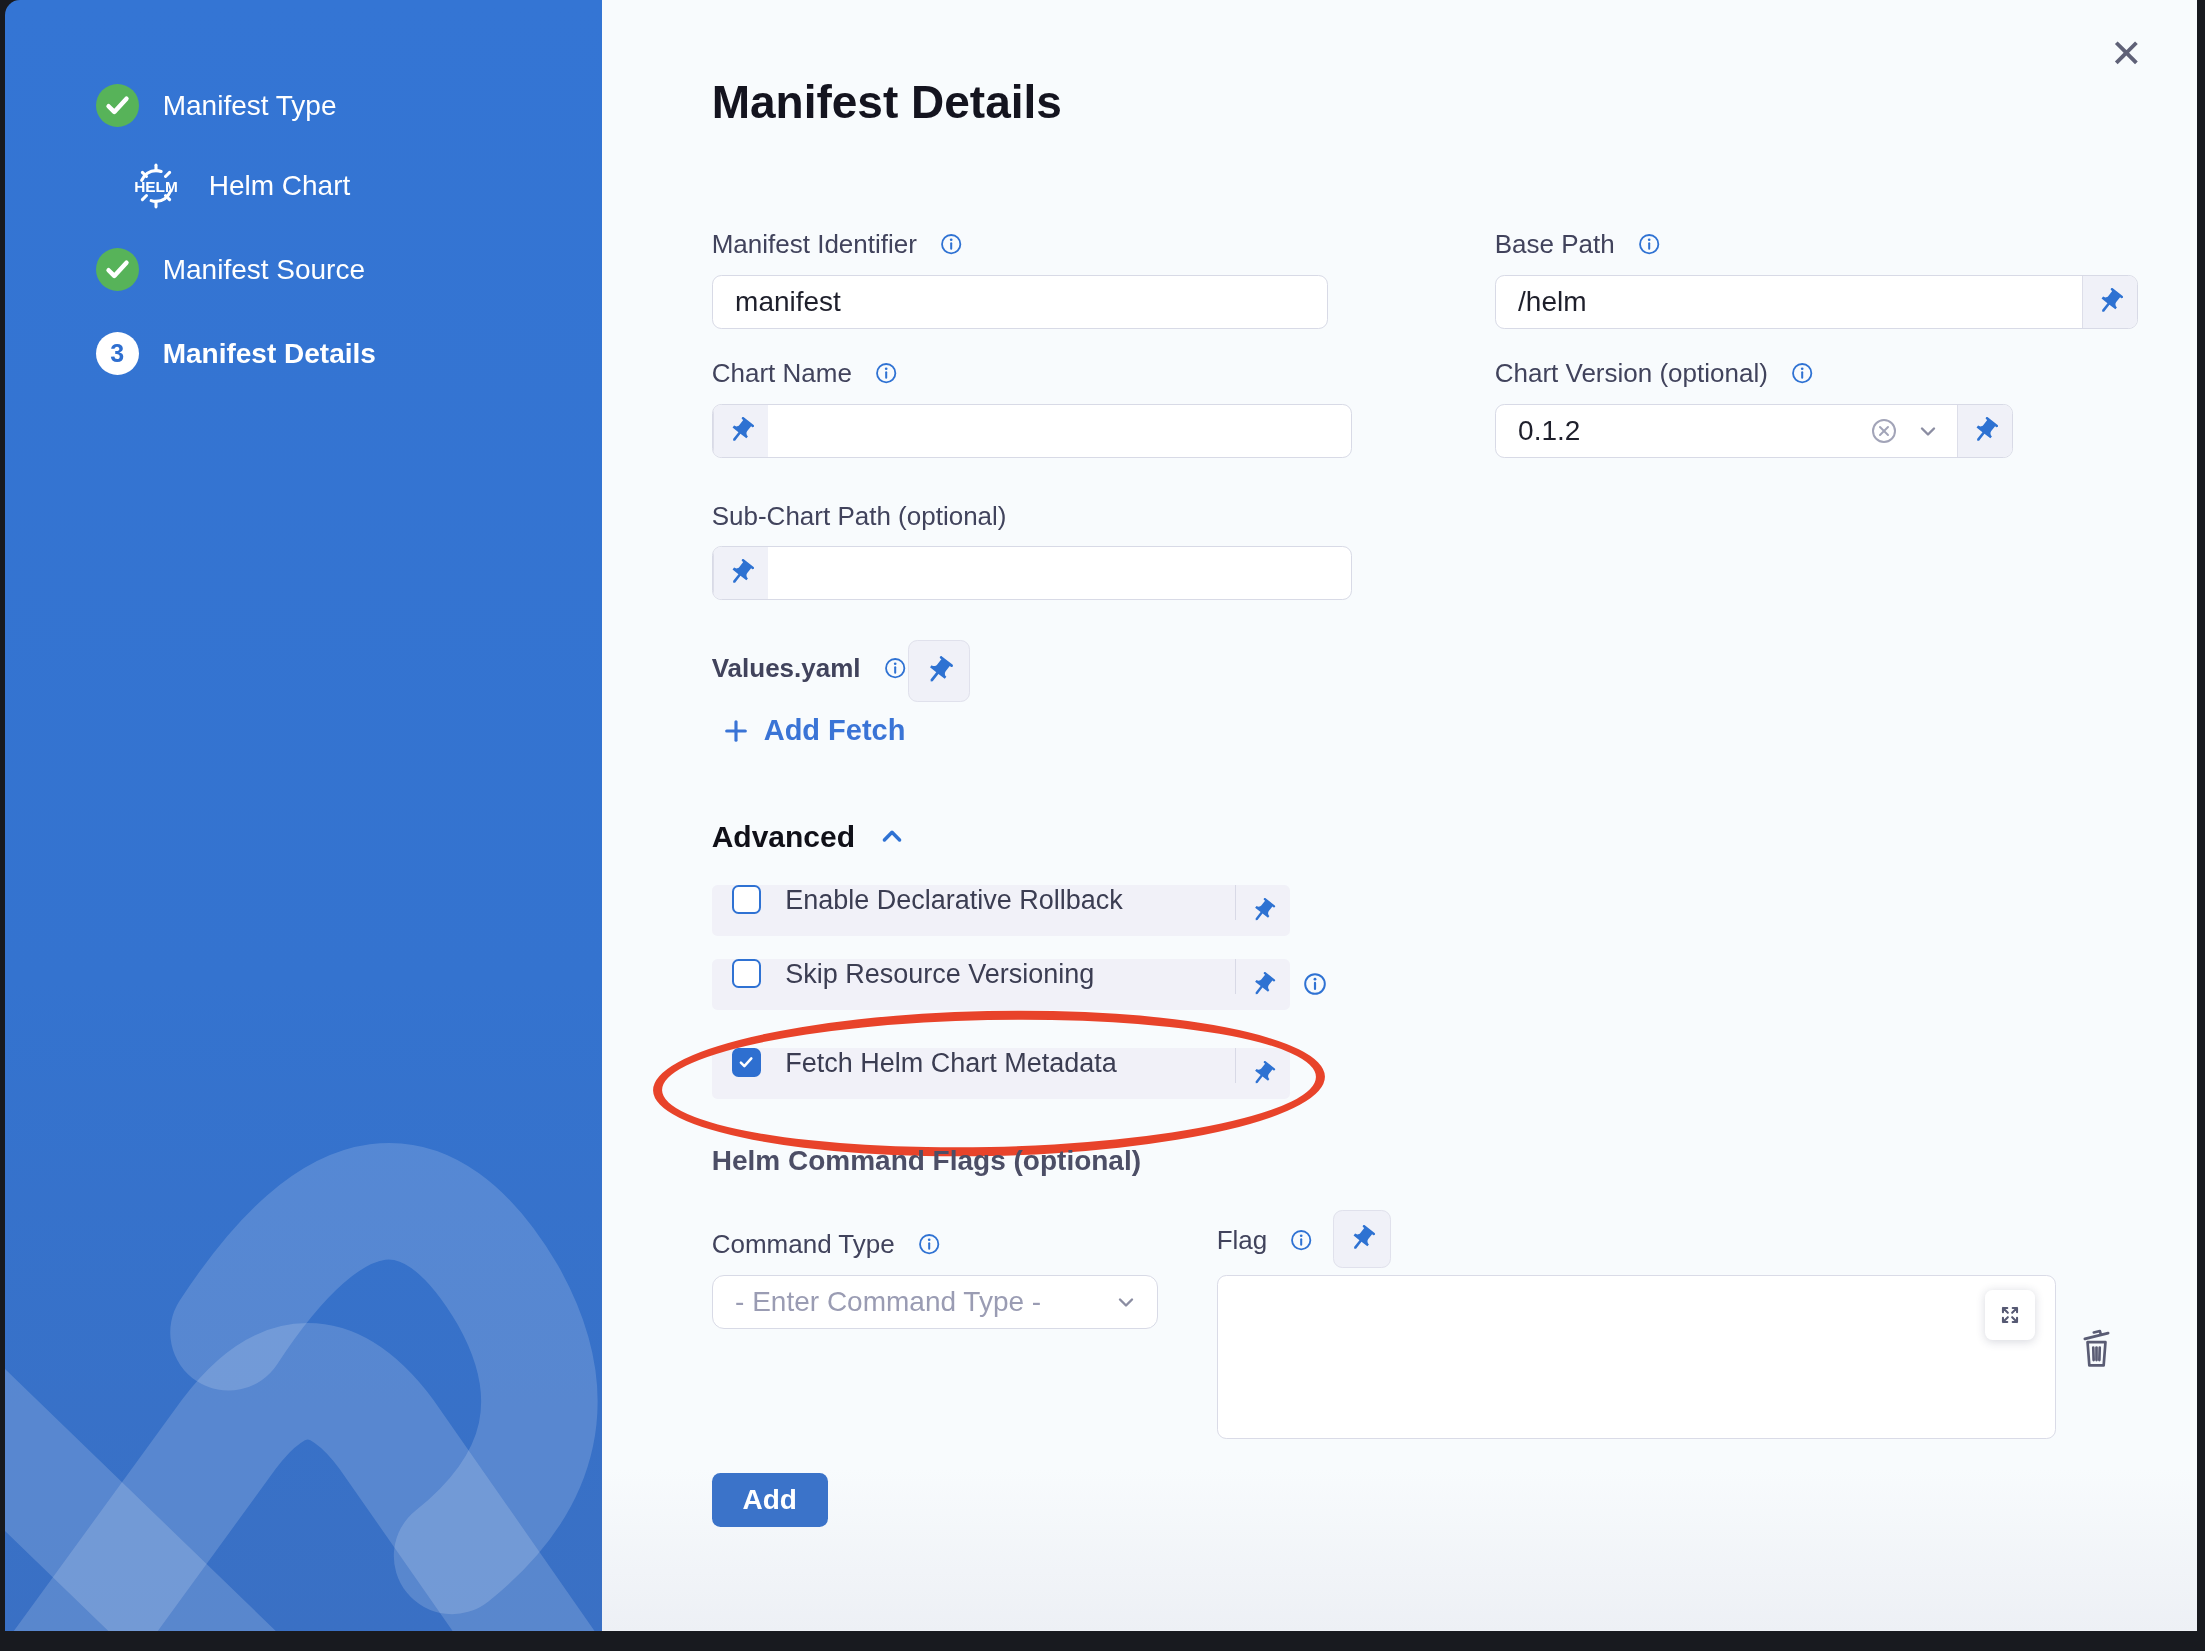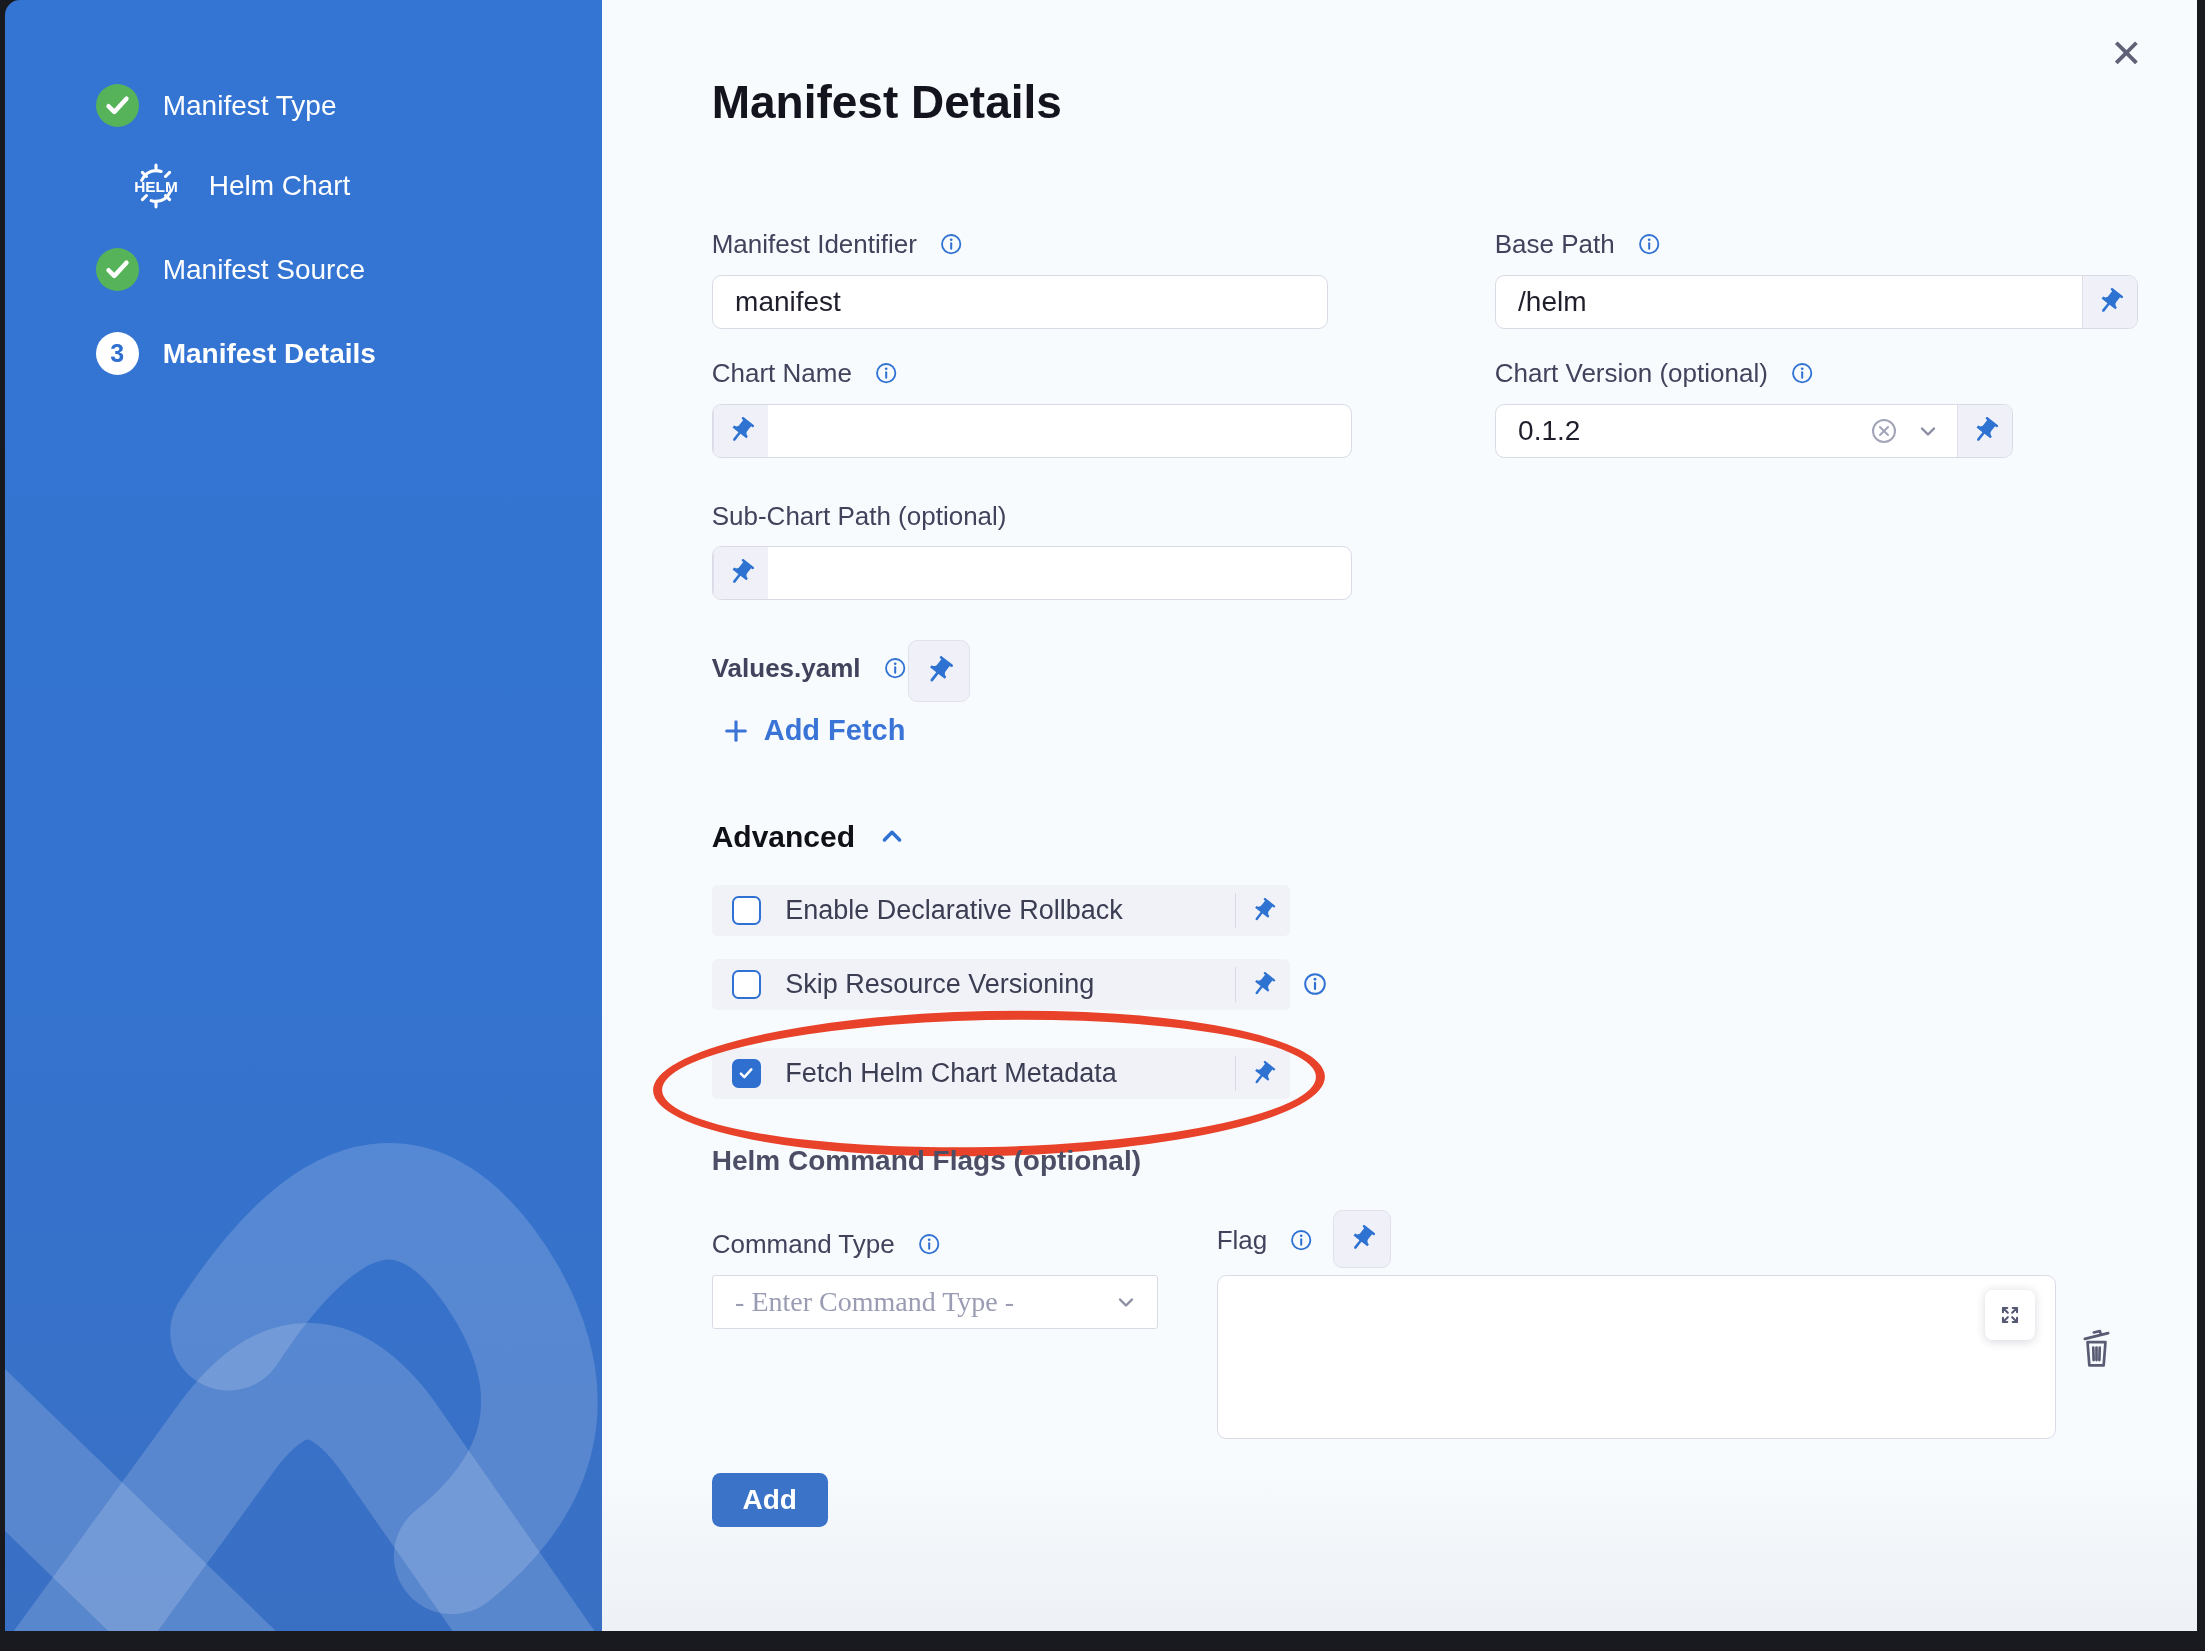--- a/index.html
+++ b/index.html
@@ -44,7 +44,7 @@
             font-size:30px;font-weight:700;color:#101018;cursor:pointer;}
 
   .cb-row{position:absolute;left:110px;width:578px;height:51px;background:#f1f1f8;border-radius:5.6px;
-          display:flex;align-items:center;box-sizing:border-box;padding-left:20.5px;}
+          display:flex;box-sizing:border-box;padding-left:20.5px;}
   .cb-box{width:29px;height:29px;border:2.3px solid #2f72d3;border-radius:6.5px;background:#ffffff;
           box-sizing:border-box;flex:0 0 29px;cursor:pointer;display:flex;align-items:center;justify-content:center;}
   .cb-box.checked{background:#2e6fd0;border-color:#2e6fd0;}

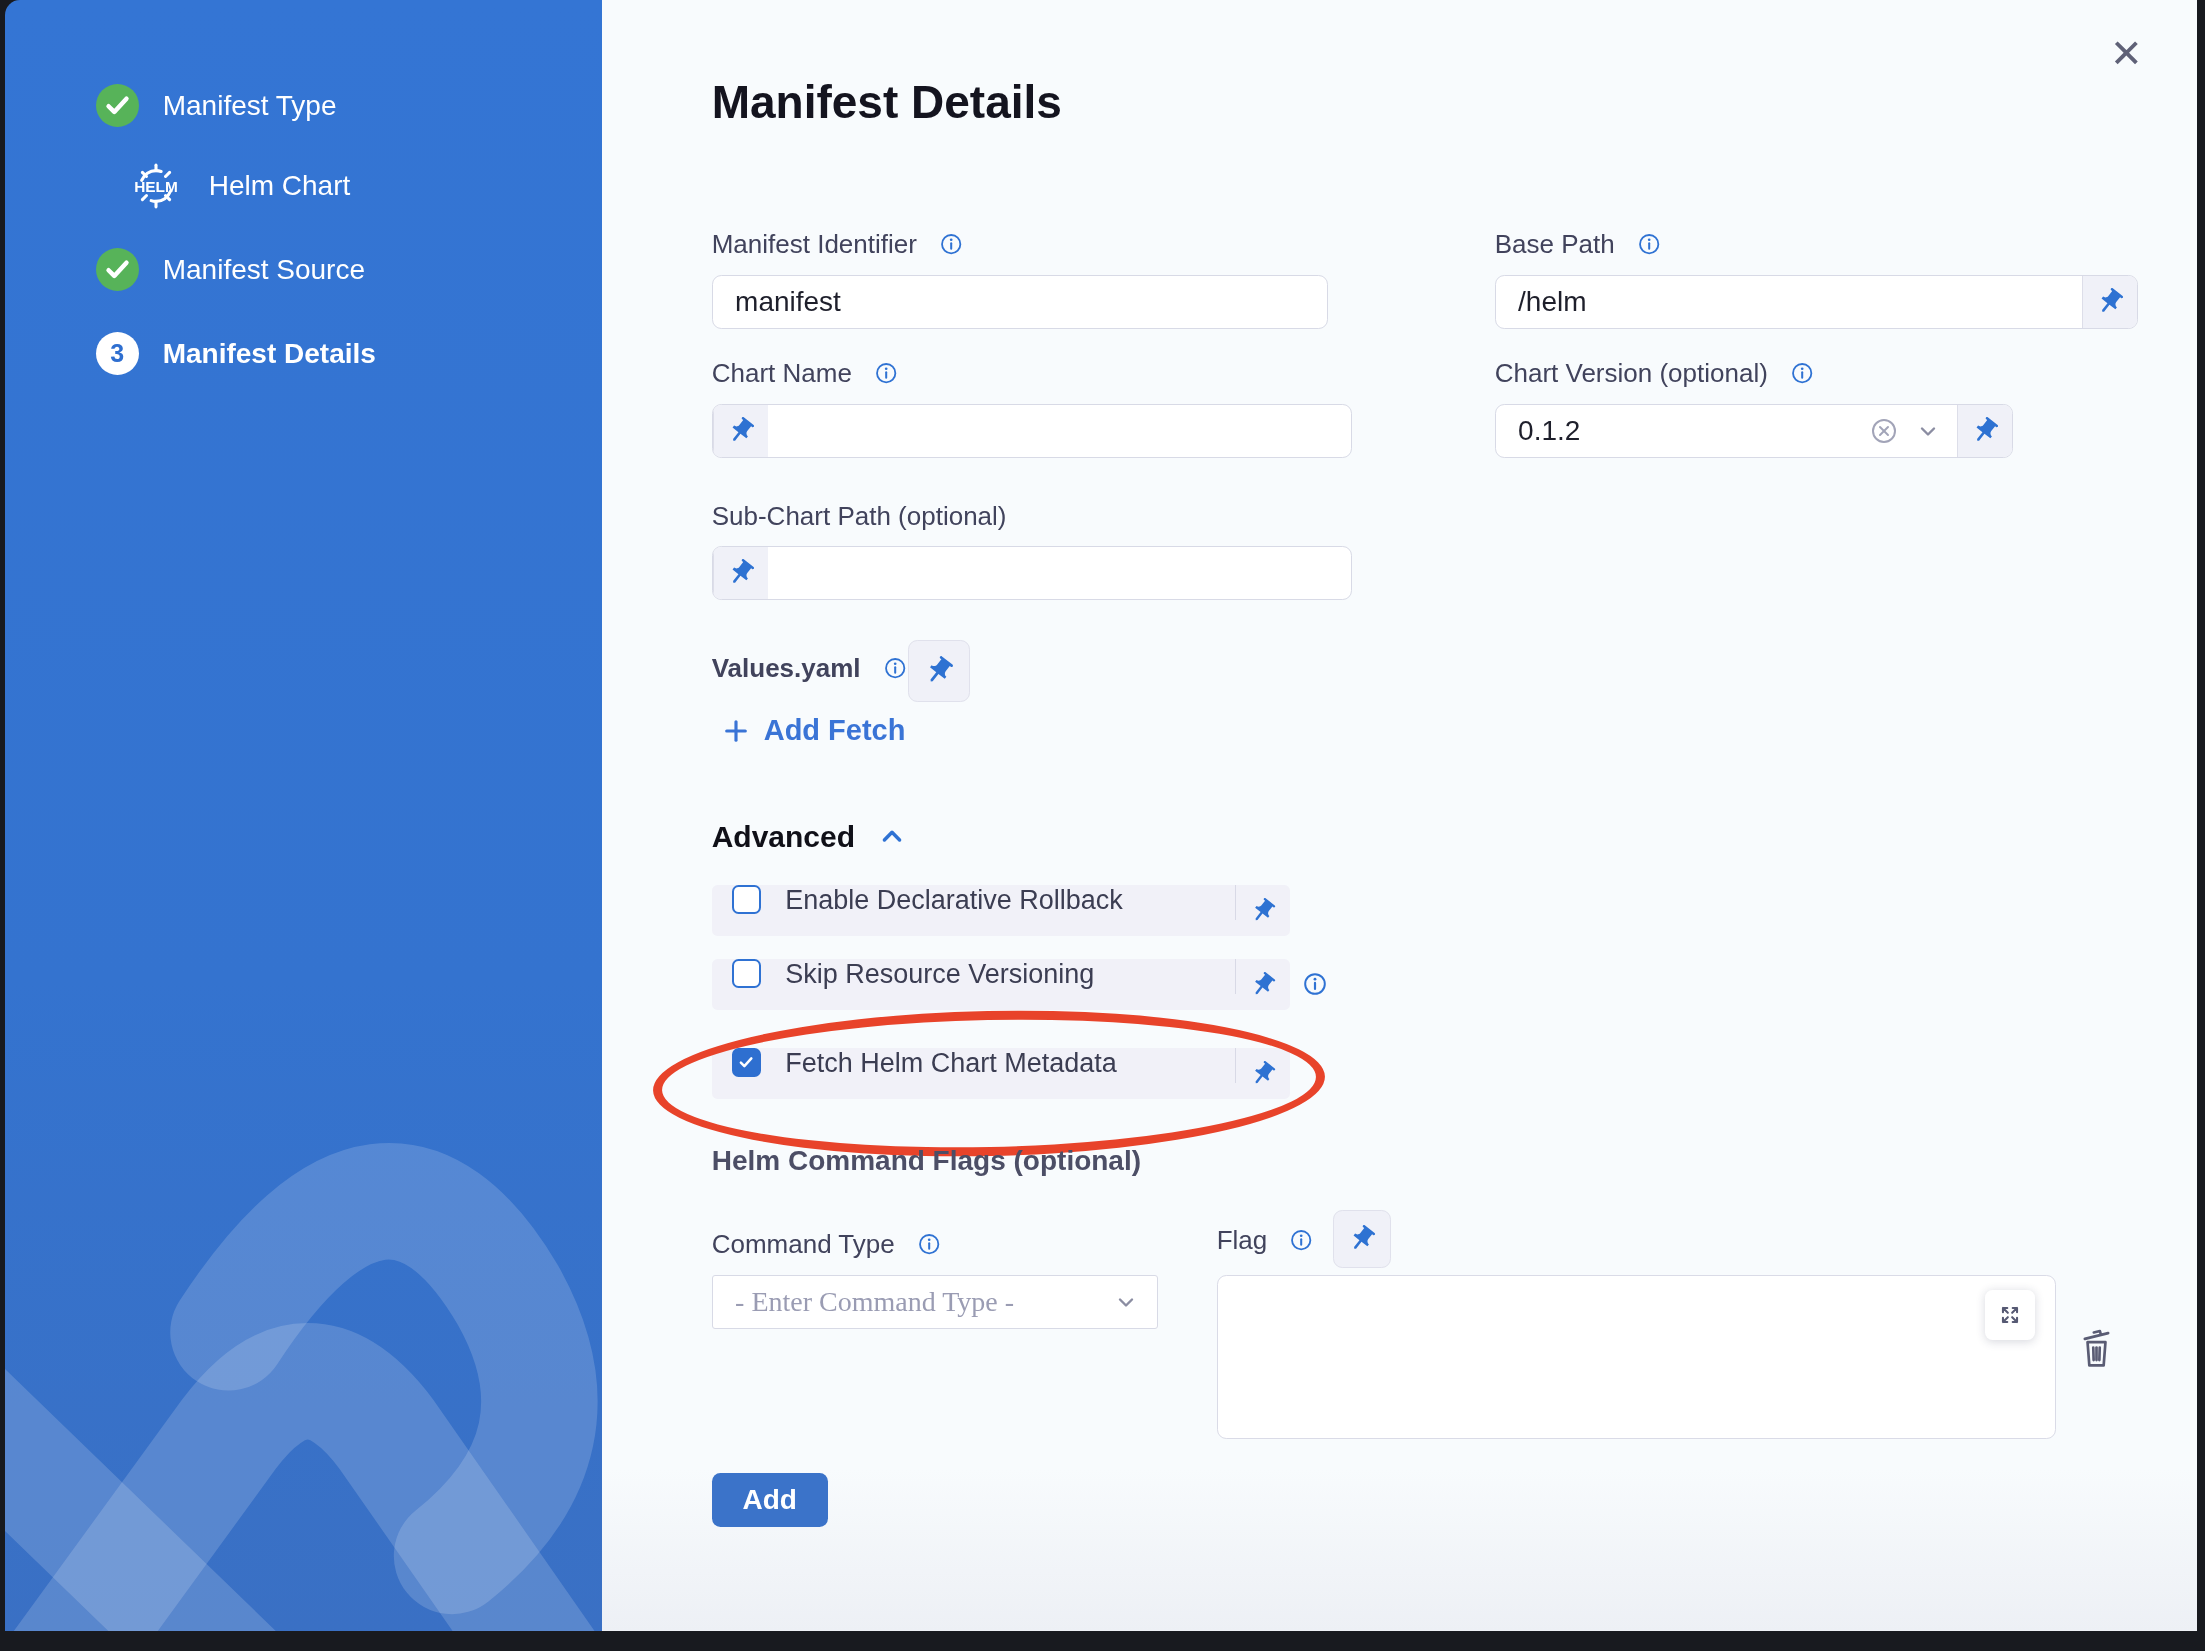--- a/index.html
+++ b/index.html
@@ -59,8 +59,8 @@
   .section-label{position:absolute;left:110px;top:1145px;font-size:28px;font-weight:600;color:#4c4e66;}
 
   .select-box{position:absolute;left:110px;top:1275px;width:446px;height:54px;background:#ffffff;
-              border:0.9px solid #d8dae6;border-radius:3px;box-sizing:border-box;display:flex;
-              align-items:center;padding:0 18.6px 0 22.4px;cursor:pointer;font-family:Liberation Serif, serif;}
+              border:0.9px solid #d8dae6;border-radius:12px;box-sizing:border-box;display:flex;
+              align-items:center;padding:0 18.6px 0 22.4px;cursor:pointer;}
   .select-box .ph{flex:1;font-size:28px;color:#9a9cb3;}
 
   .flag-area textarea{position:absolute;left:615px;top:1275px;width:839px;height:164px;box-sizing:border-box;

